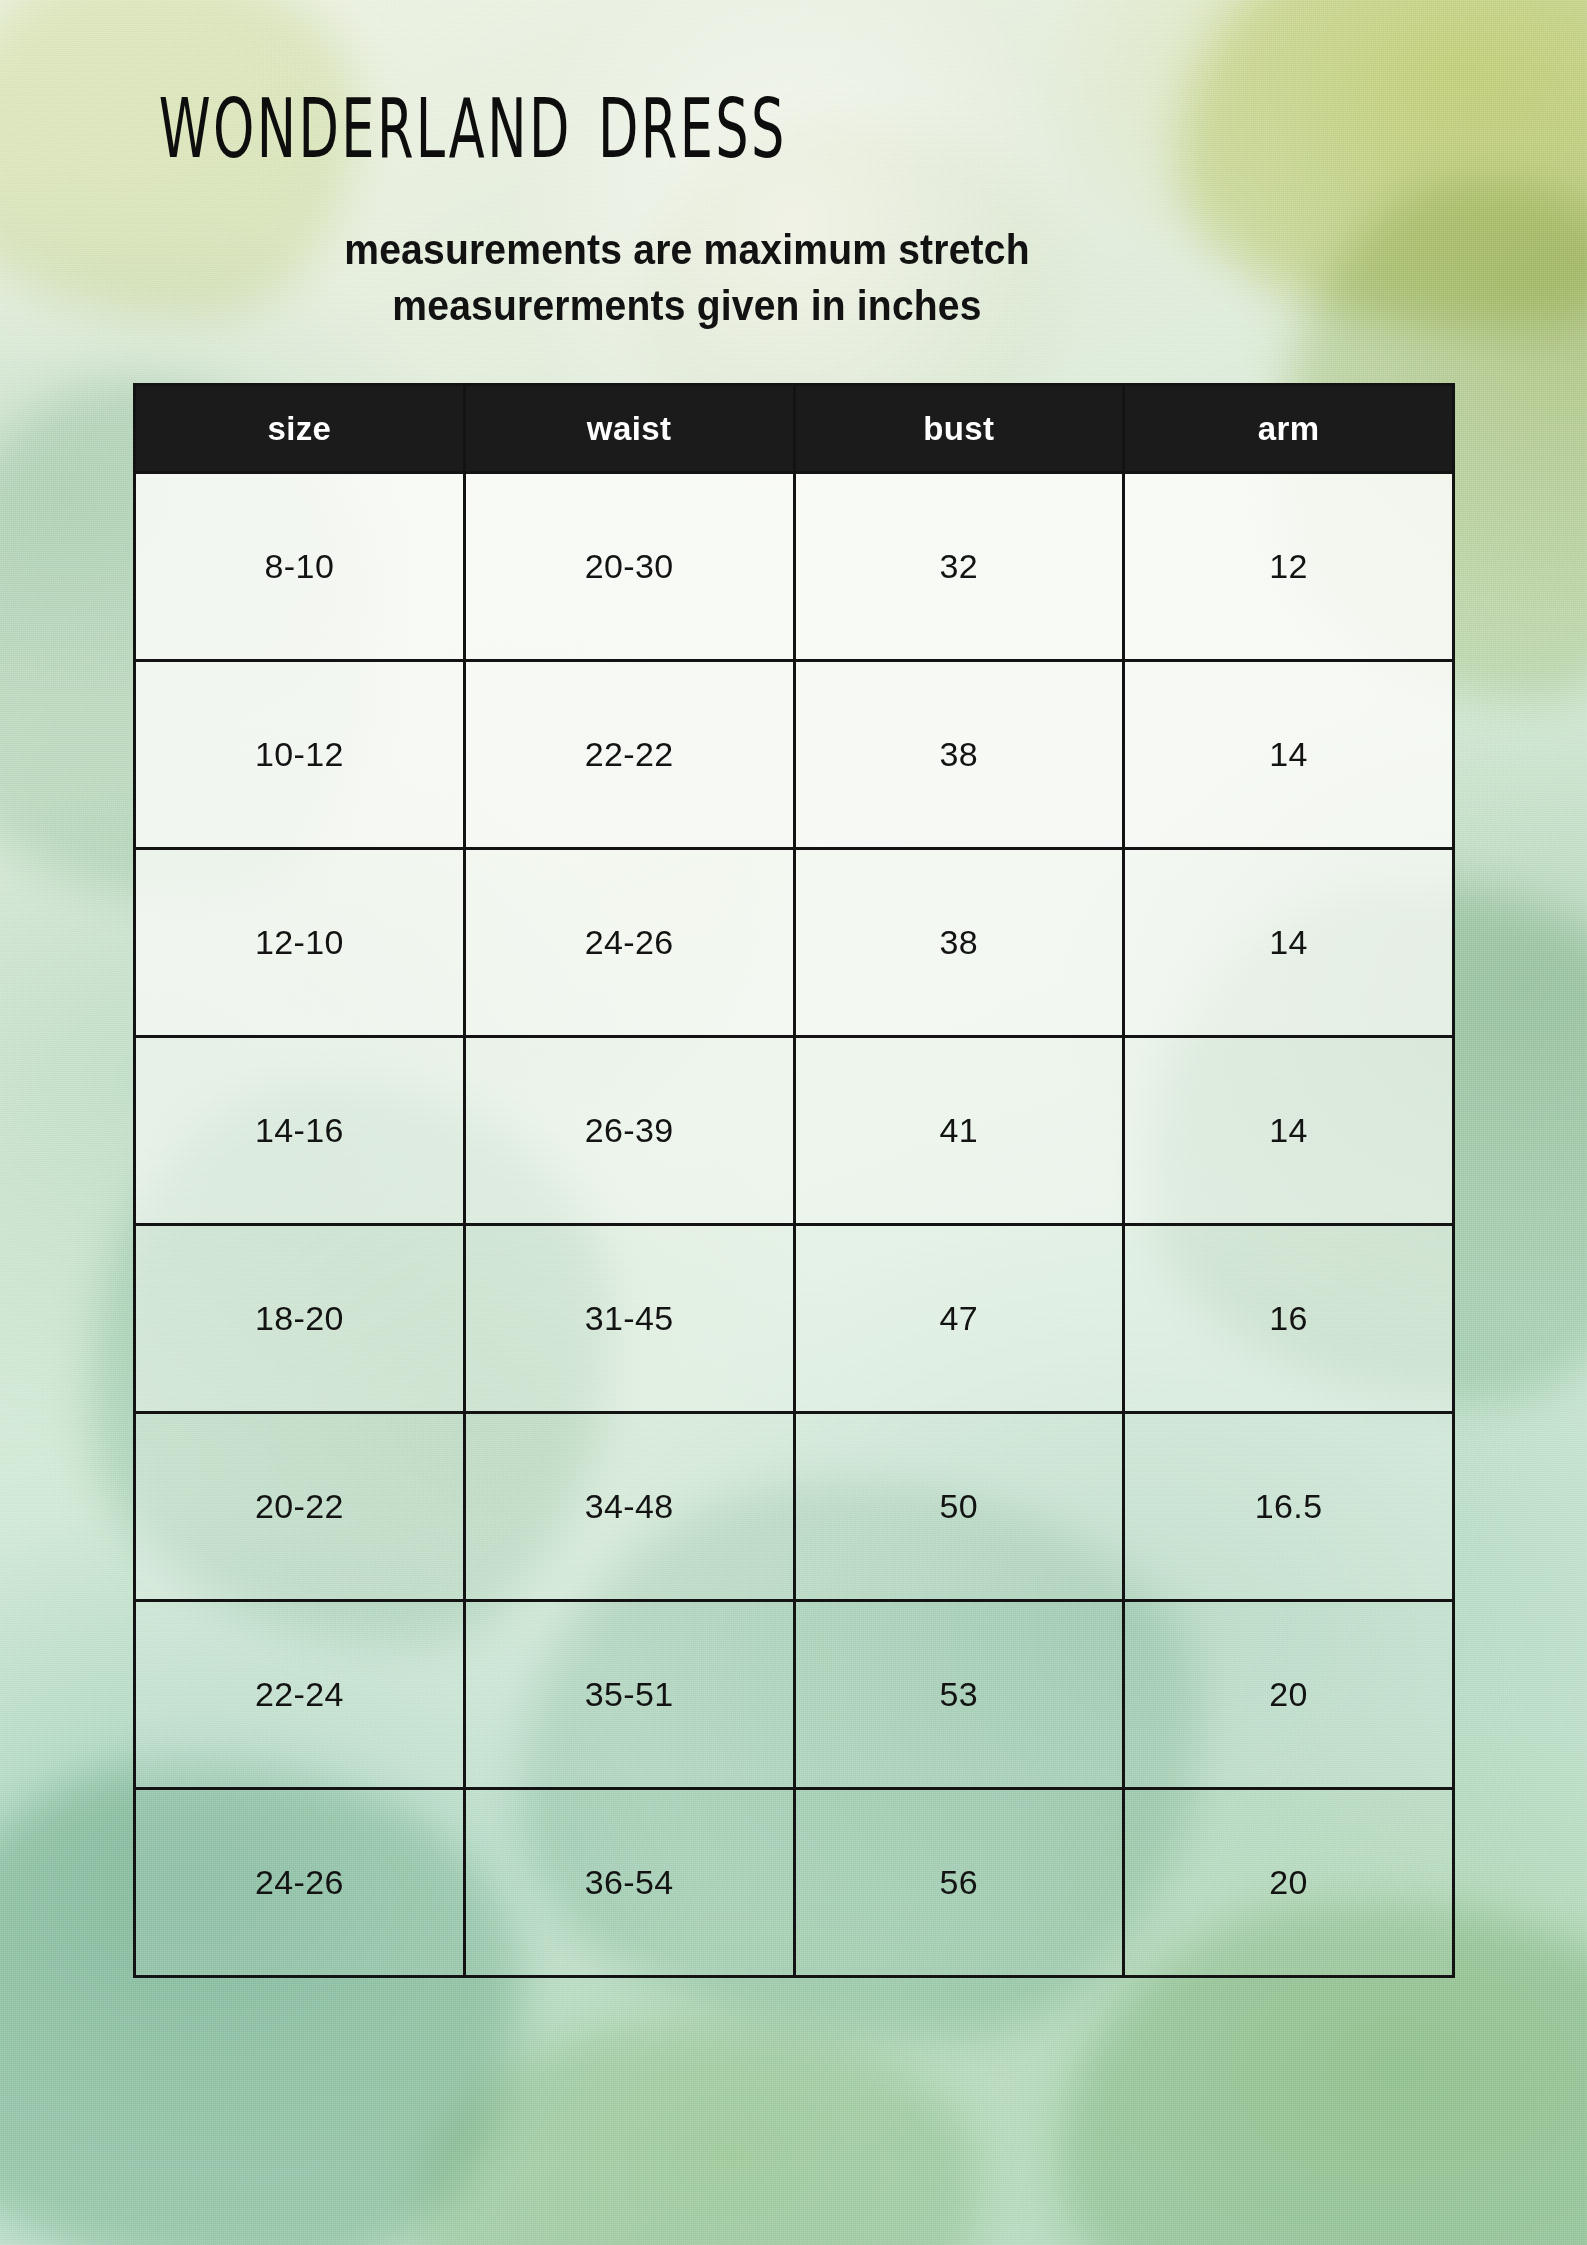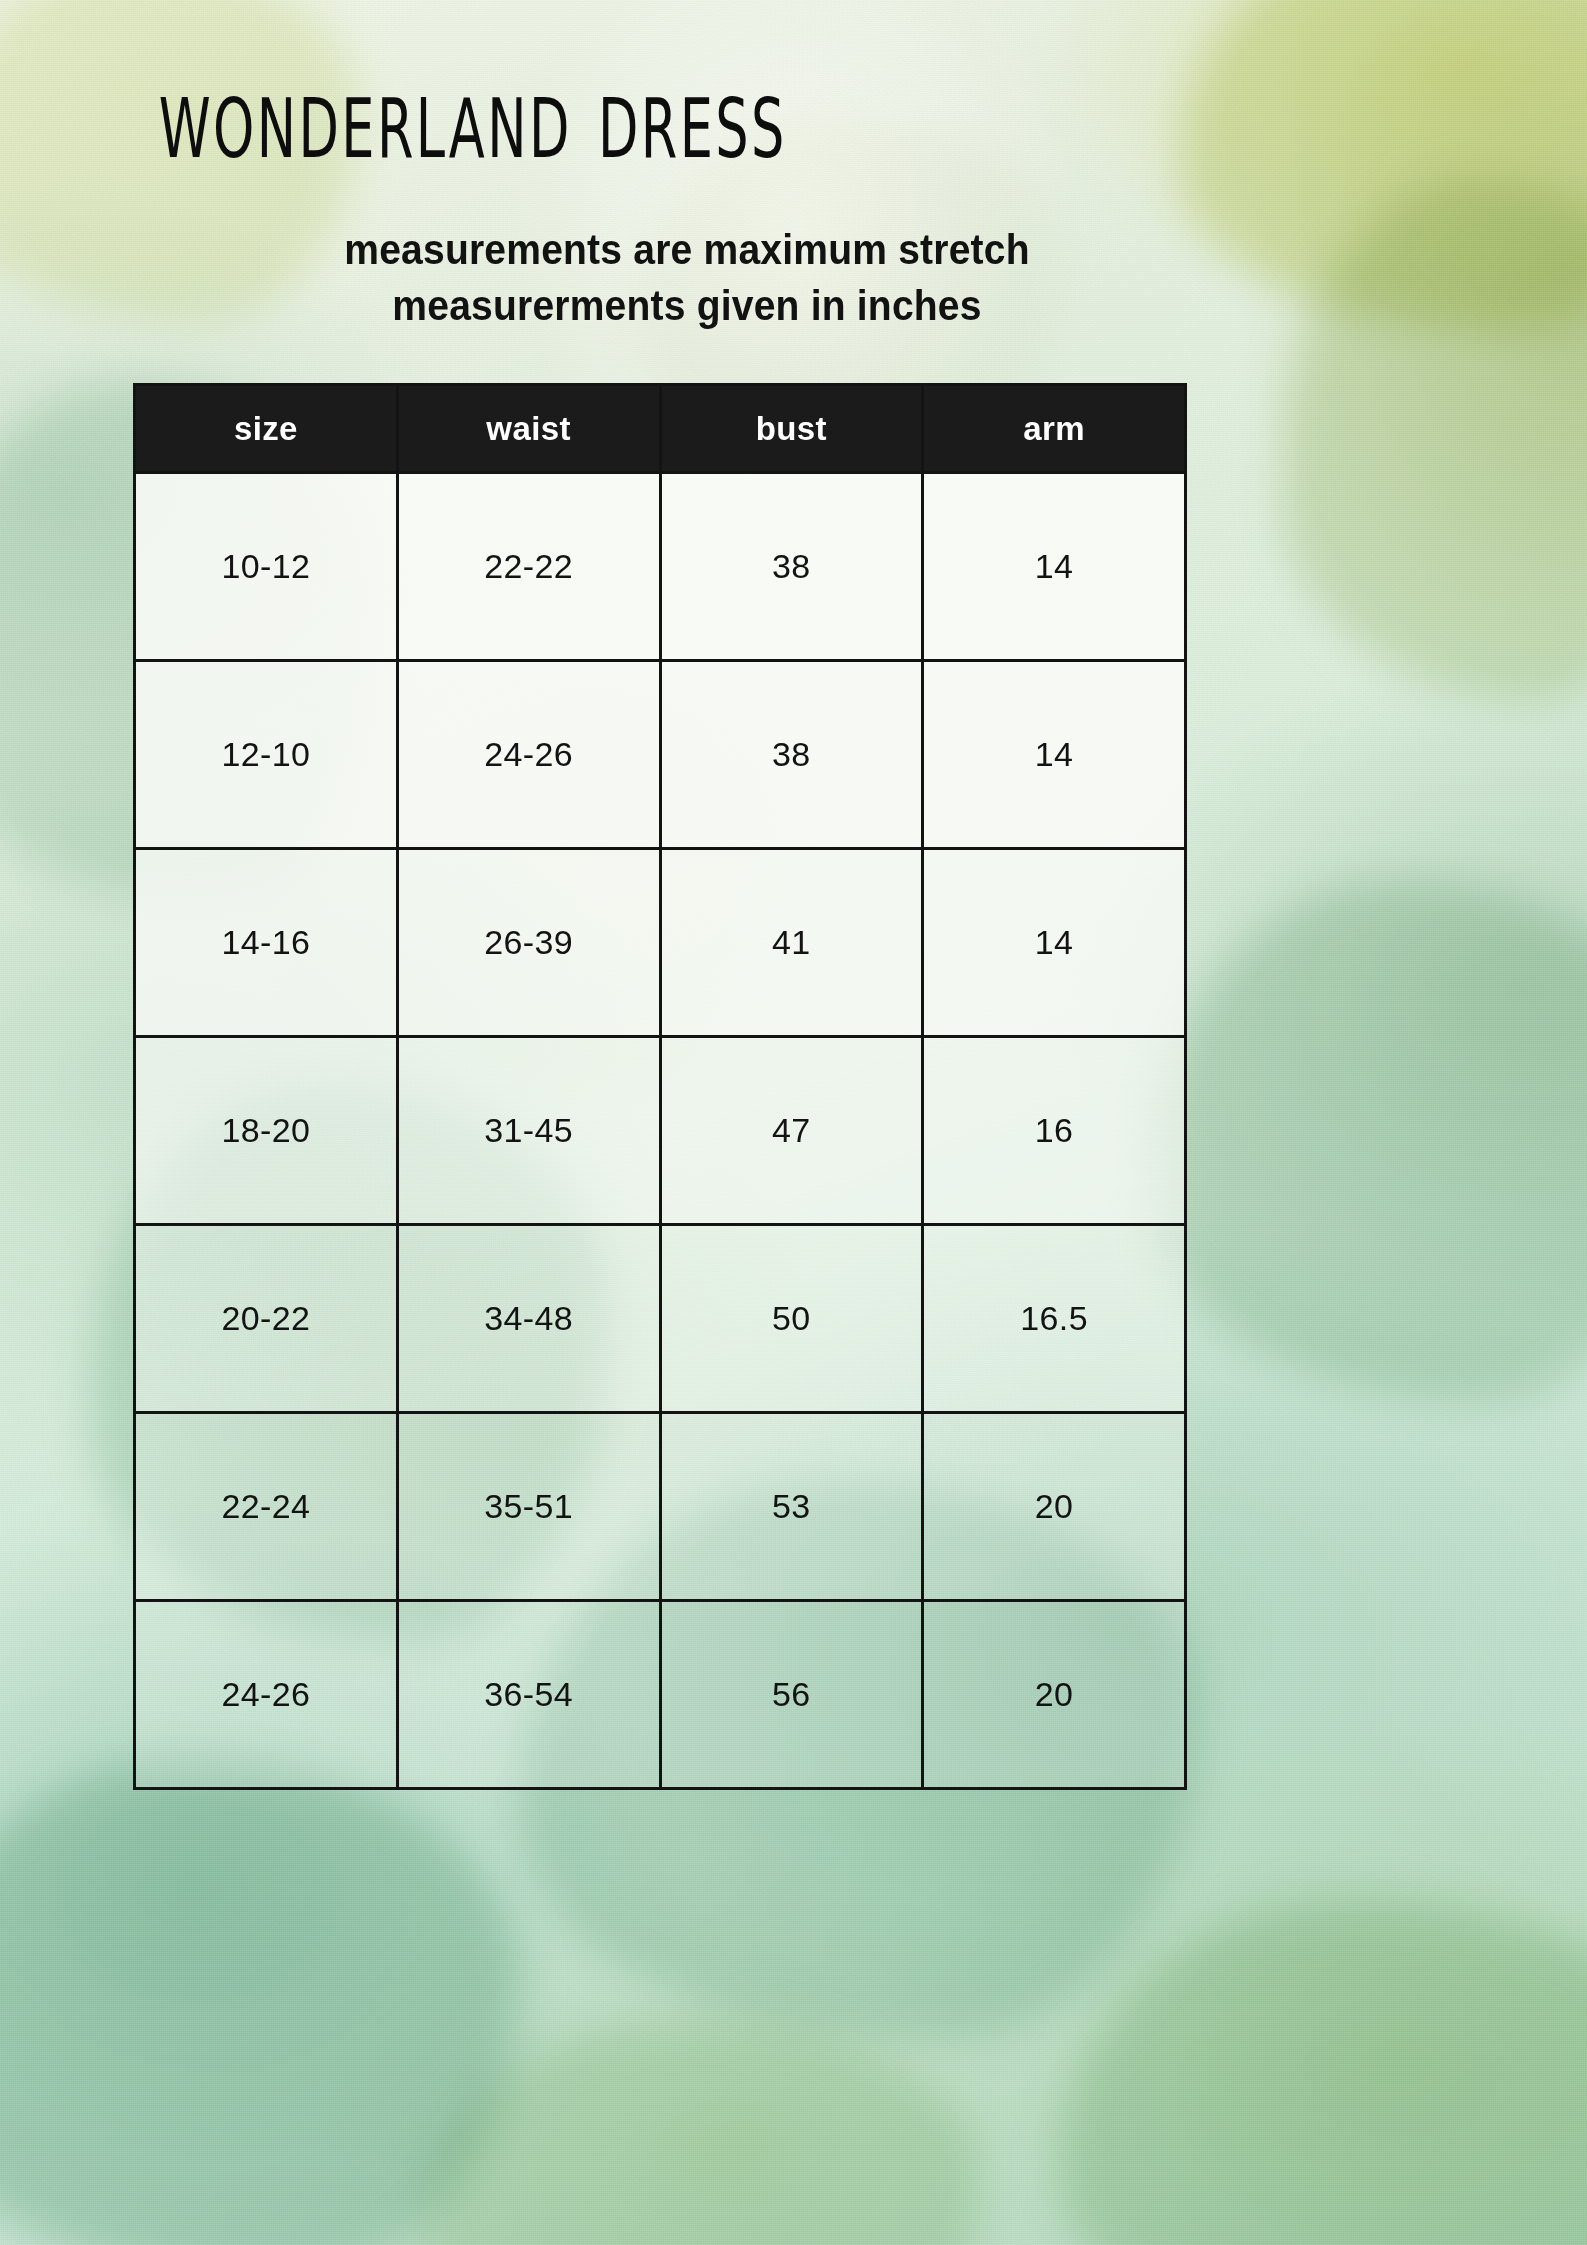--- a/index.html
+++ b/index.html
@@ -116,7 +116,7 @@
   }
 
   table#size-table {
-    width: 1054px;
+    width: 1322px;
     border-collapse: collapse;
     table-layout: fixed;
     padding-left: 17px;

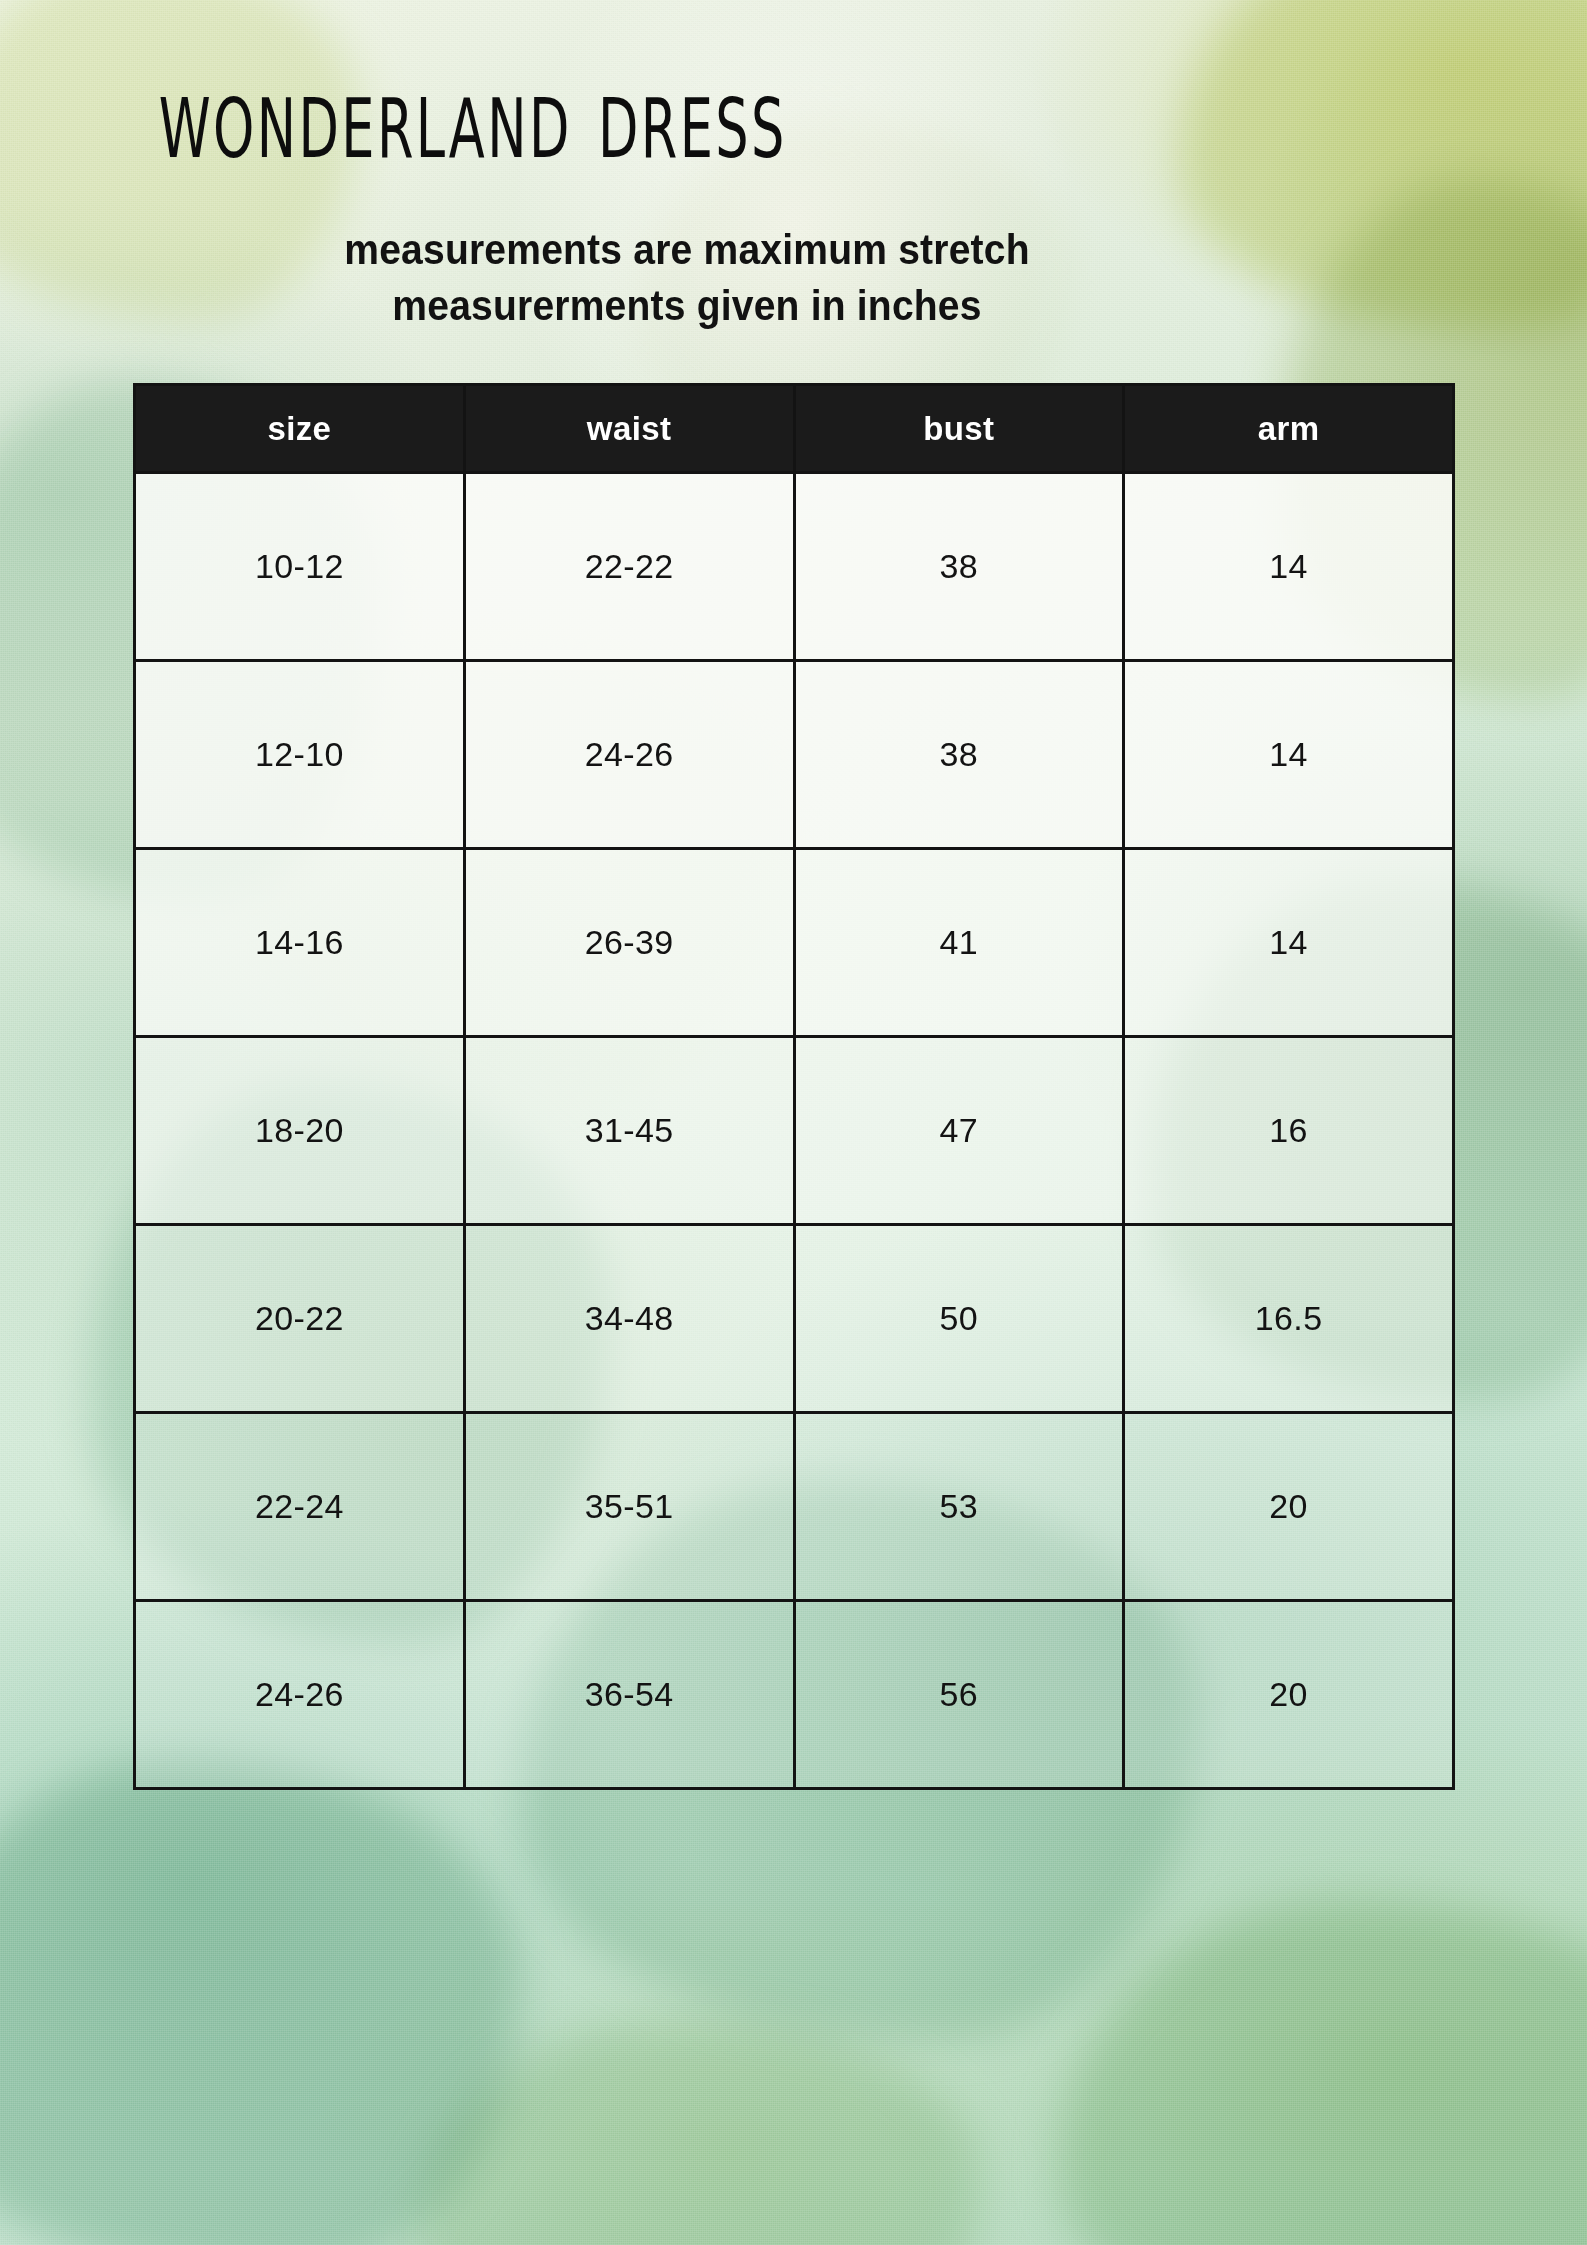--- a/index.html
+++ b/index.html
@@ -204,6 +204,12 @@
       </thead>
       <tbody id="size-table-body">
 
+      <tr>
+            <td class="col-size">8-10</td>
+            <td class="col-waist">20-30</td>
+            <td class="col-bust">32</td>
+            <td class="col-arm">12</td>
+          </tr>
           <tr>
             <td class="col-size">10-12</td>
             <td class="col-waist">22-22</td>

